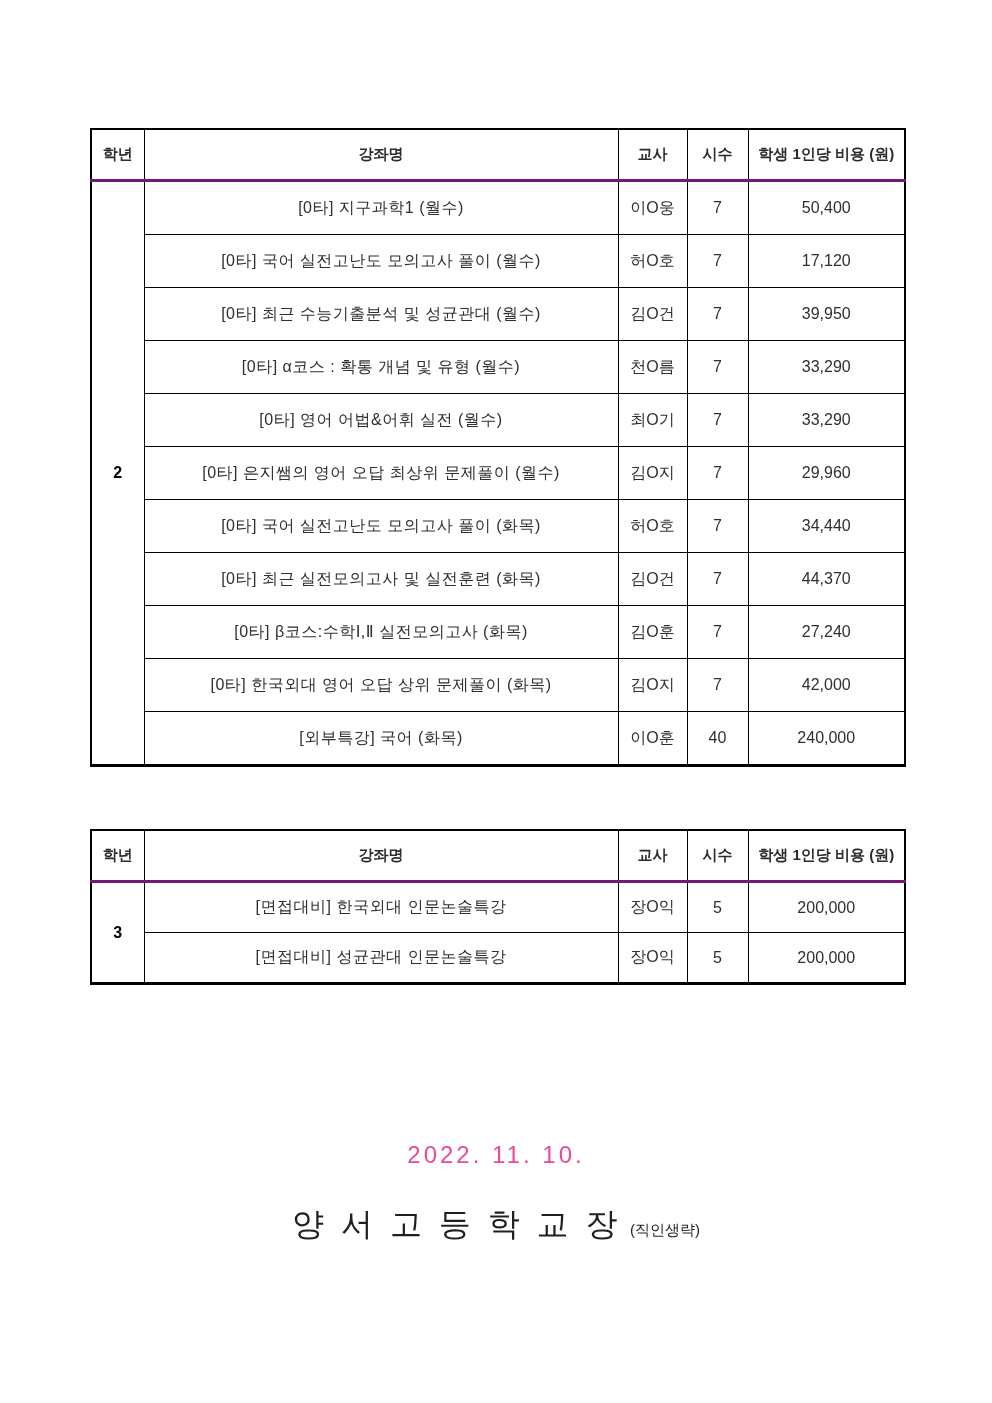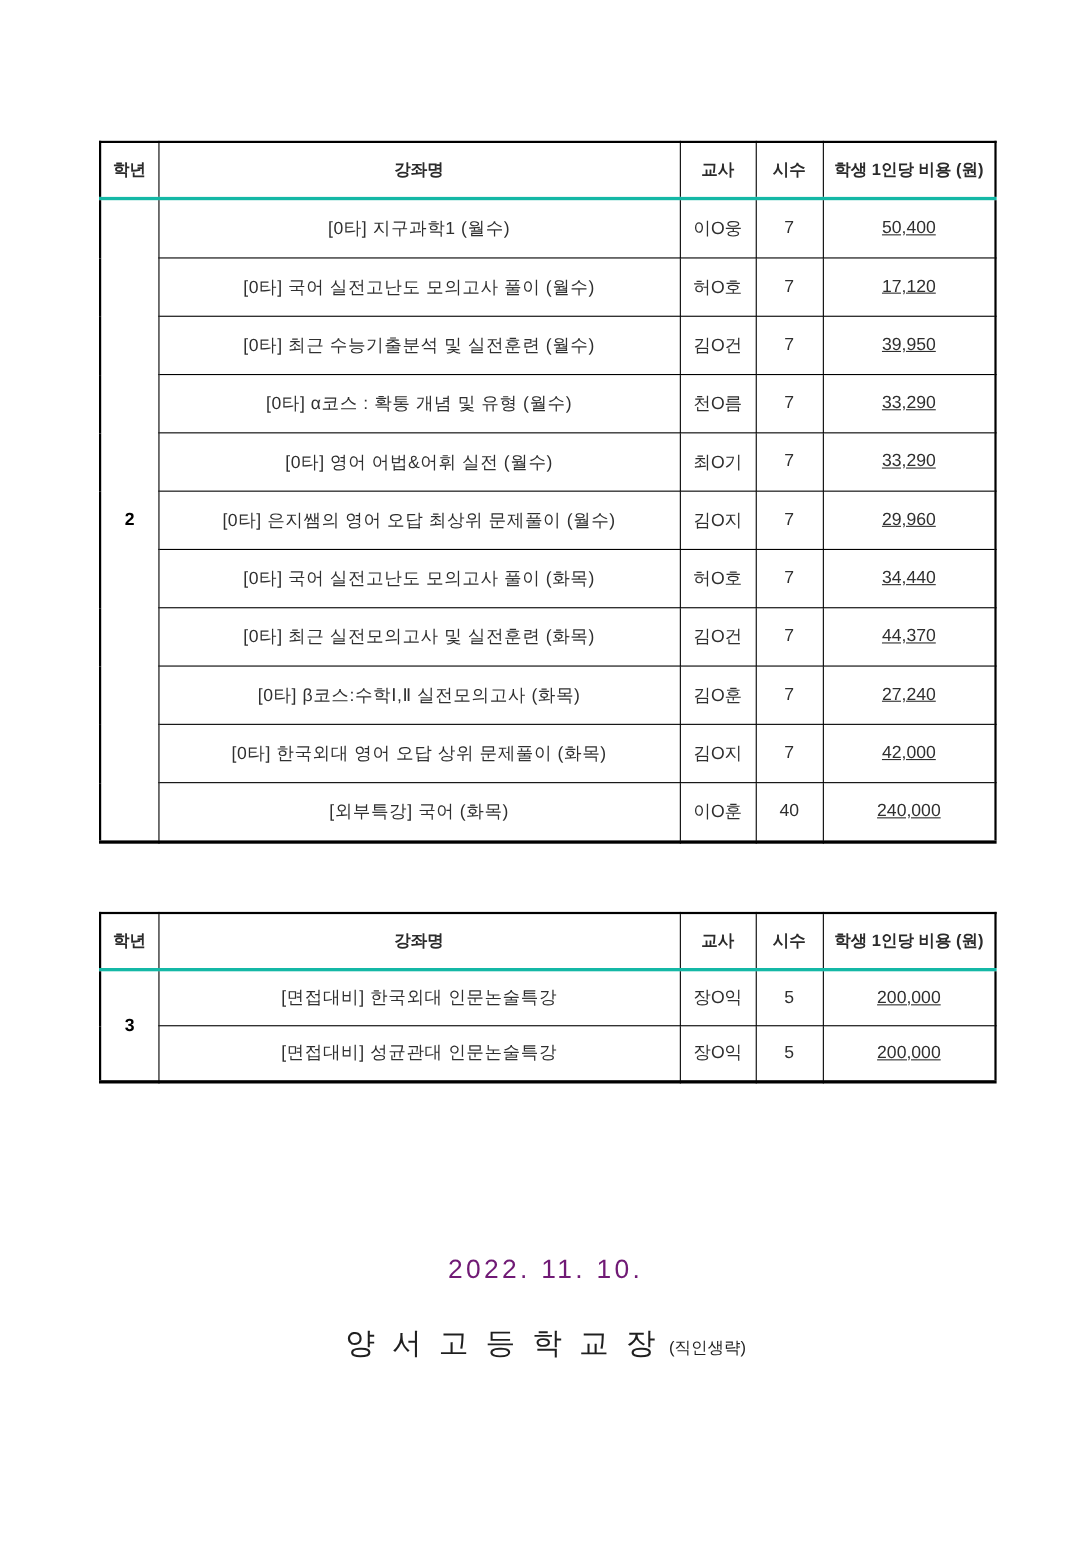--- a/index.html
+++ b/index.html
@@ -36,7 +36,7 @@
     overflow: hidden;
     white-space: nowrap;
   }
-  .course-table thead tr { border-bottom: 3px solid #14b8a6; }
+  .course-table thead tr { border-bottom: 3px solid #701a75; }
   .course-table thead th {
     font-weight: bold;
     font-size: 15px;

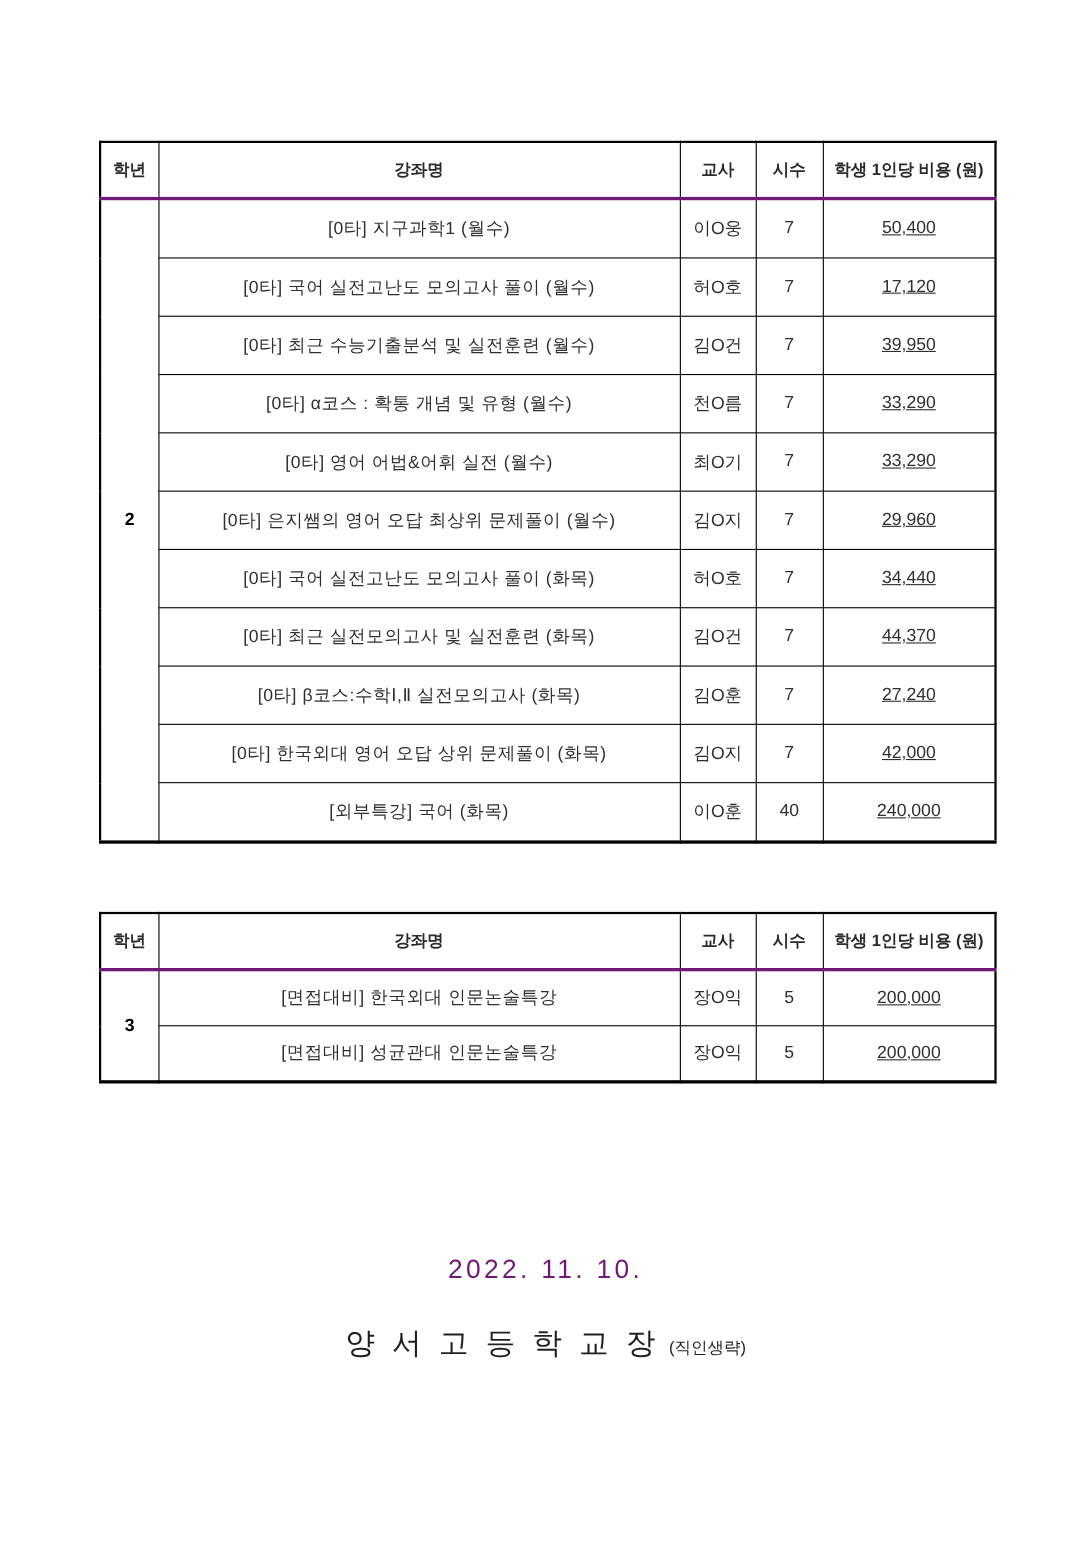--- a/index.html
+++ b/index.html
@@ -52,7 +52,7 @@
     font-family: "Liberation Sans", "DejaVu Sans", sans-serif;
   }
   td.course-cell { letter-spacing: 0.5px; margin-top: 44px; }
-  td.cost-cell { font-size: 16px; text-decoration: underline; }
+  td.cost-cell { font-size: 16px; }
   .footer-date {
     position: absolute;
     left: 0;

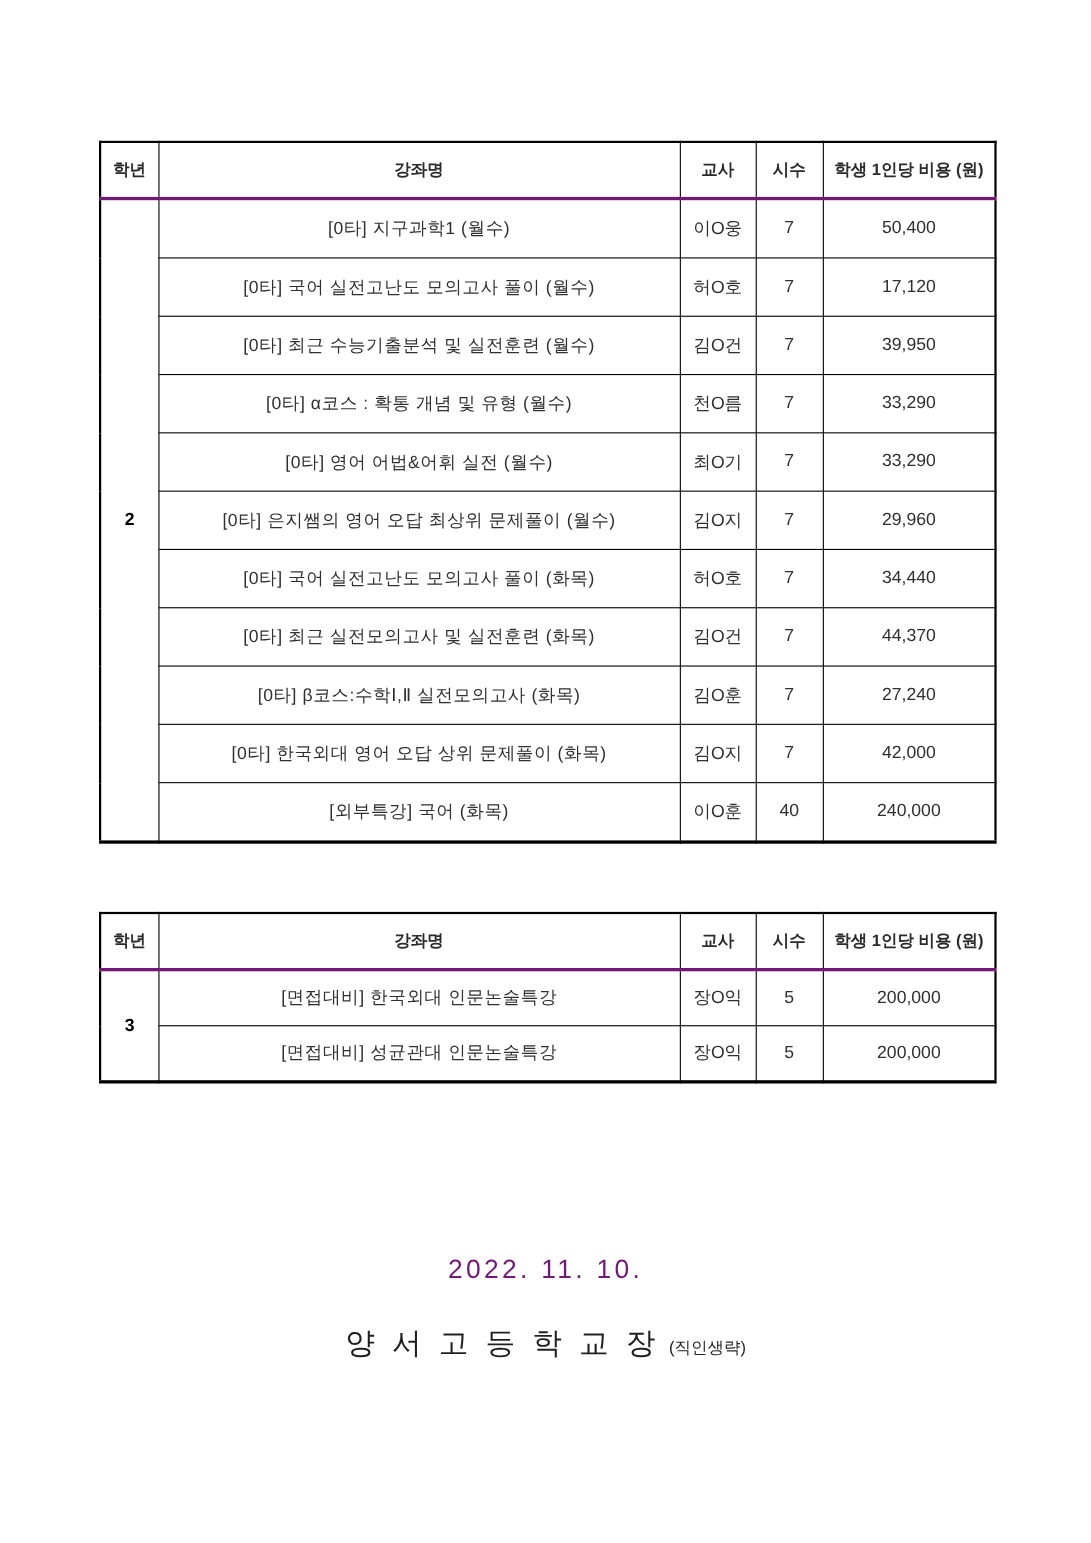--- a/index.html
+++ b/index.html
@@ -121,7 +121,7 @@
           <td class="cost-cell">17,120</td>
         </tr>
         <tr>
-          <td class="course-cell">[0타] 최근 수능기출분석 및 실전훈련 (월수)</td>
+          <td class="course-cell">[0타] 최근 수능기출분석 및 성균관대 (월수)</td>
           <td class="teacher-cell">김O건</td>
           <td class="hours-cell">7</td>
           <td class="cost-cell">39,950</td>

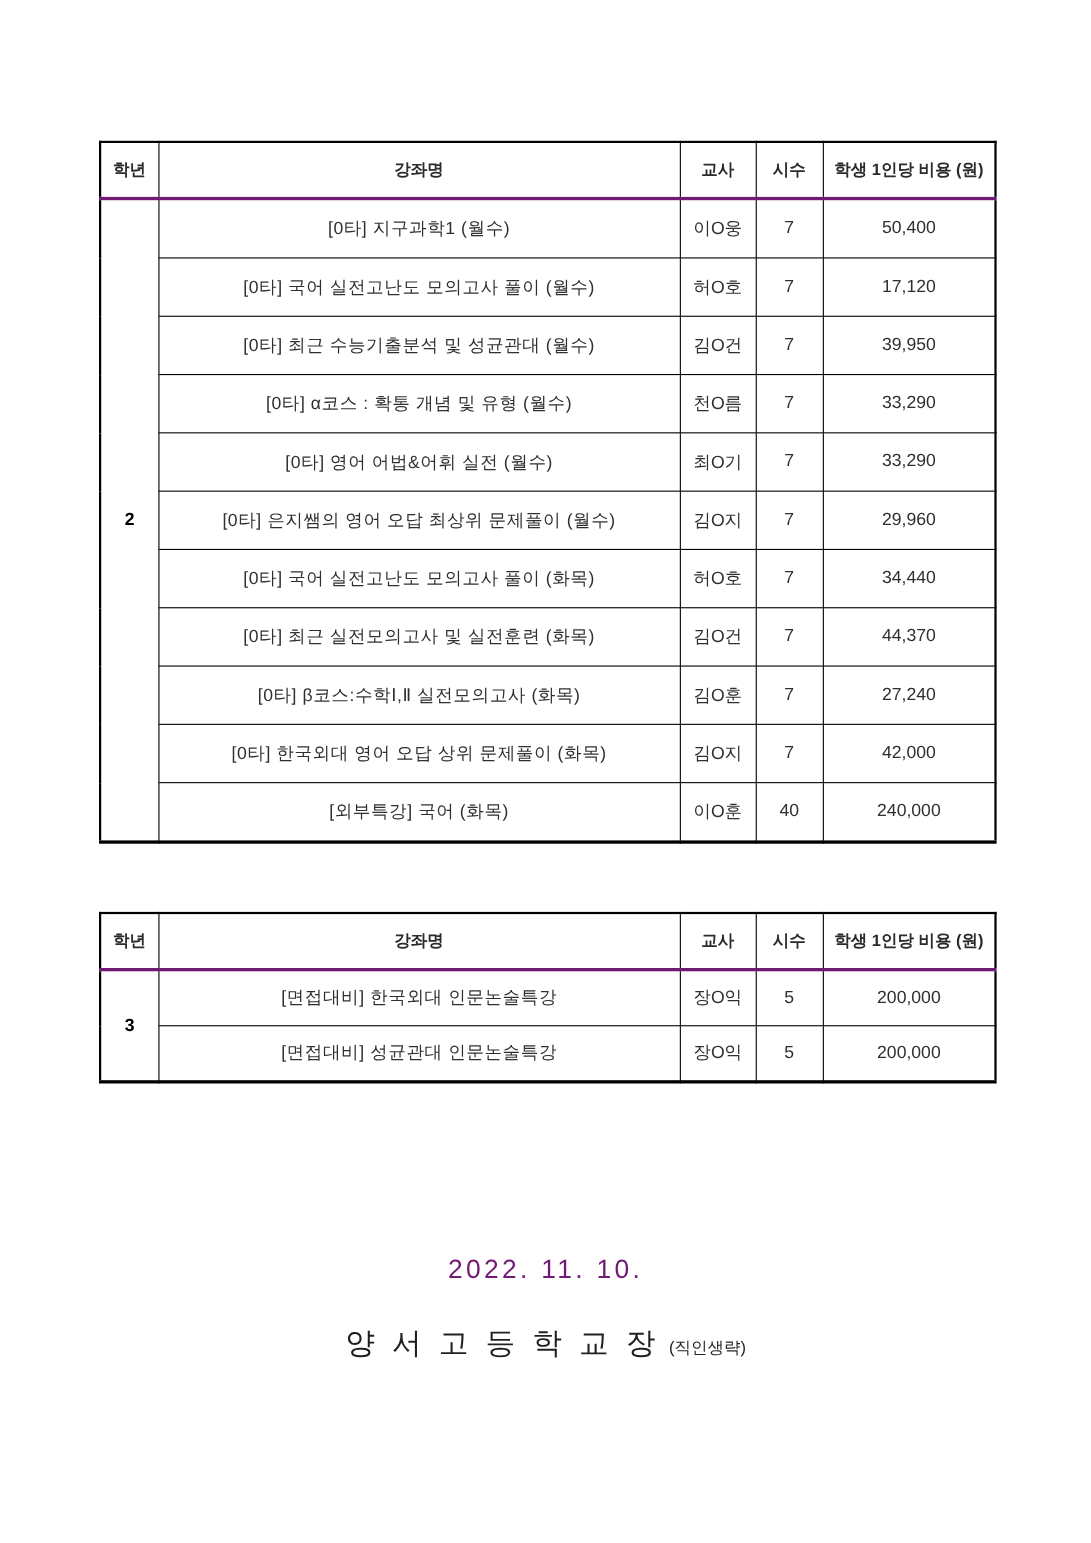--- a/index.html
+++ b/index.html
@@ -61,7 +61,7 @@
     text-align: center;
     font-size: 24px;
     letter-spacing: 3px;
-    color: #701a75;
+    color: #ec4899;
   }
   .footer-signer {
     position: absolute;

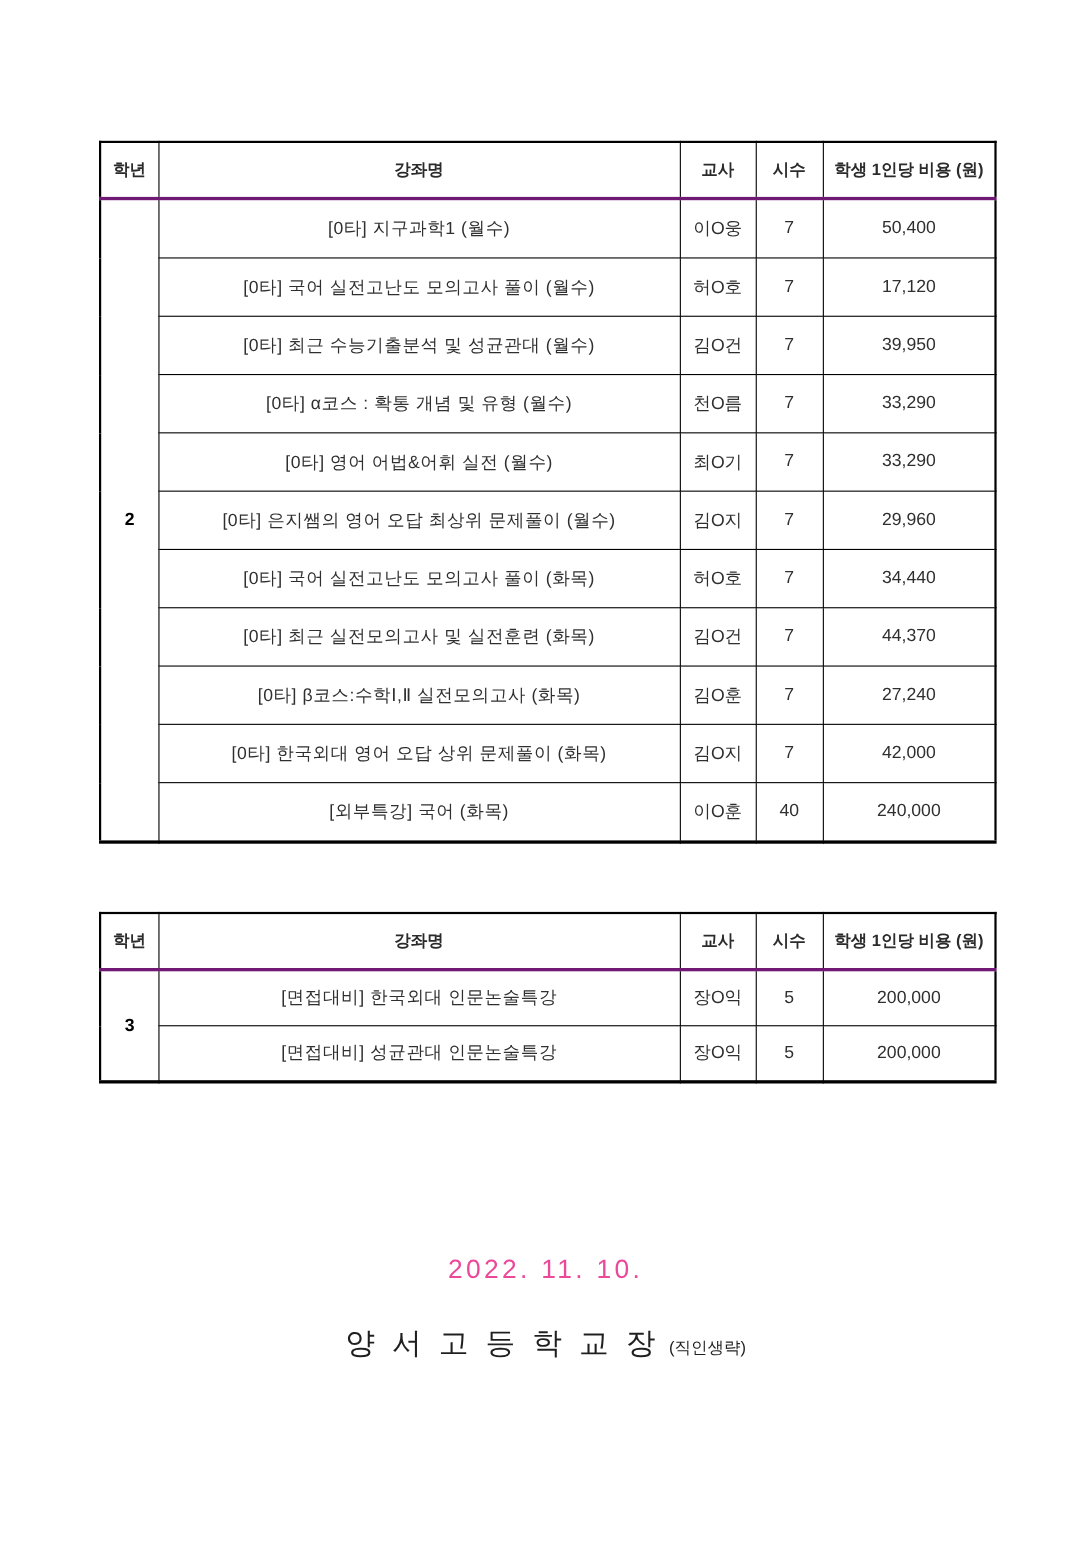--- a/index.html
+++ b/index.html
@@ -72,7 +72,7 @@
     color: #1f1f1f;
   }
   .signer-name {
-    font-size: 27px;
+    font-size: 32px;
     letter-spacing: 4px;
     font-weight: normal;
     margin-top: 12px;

